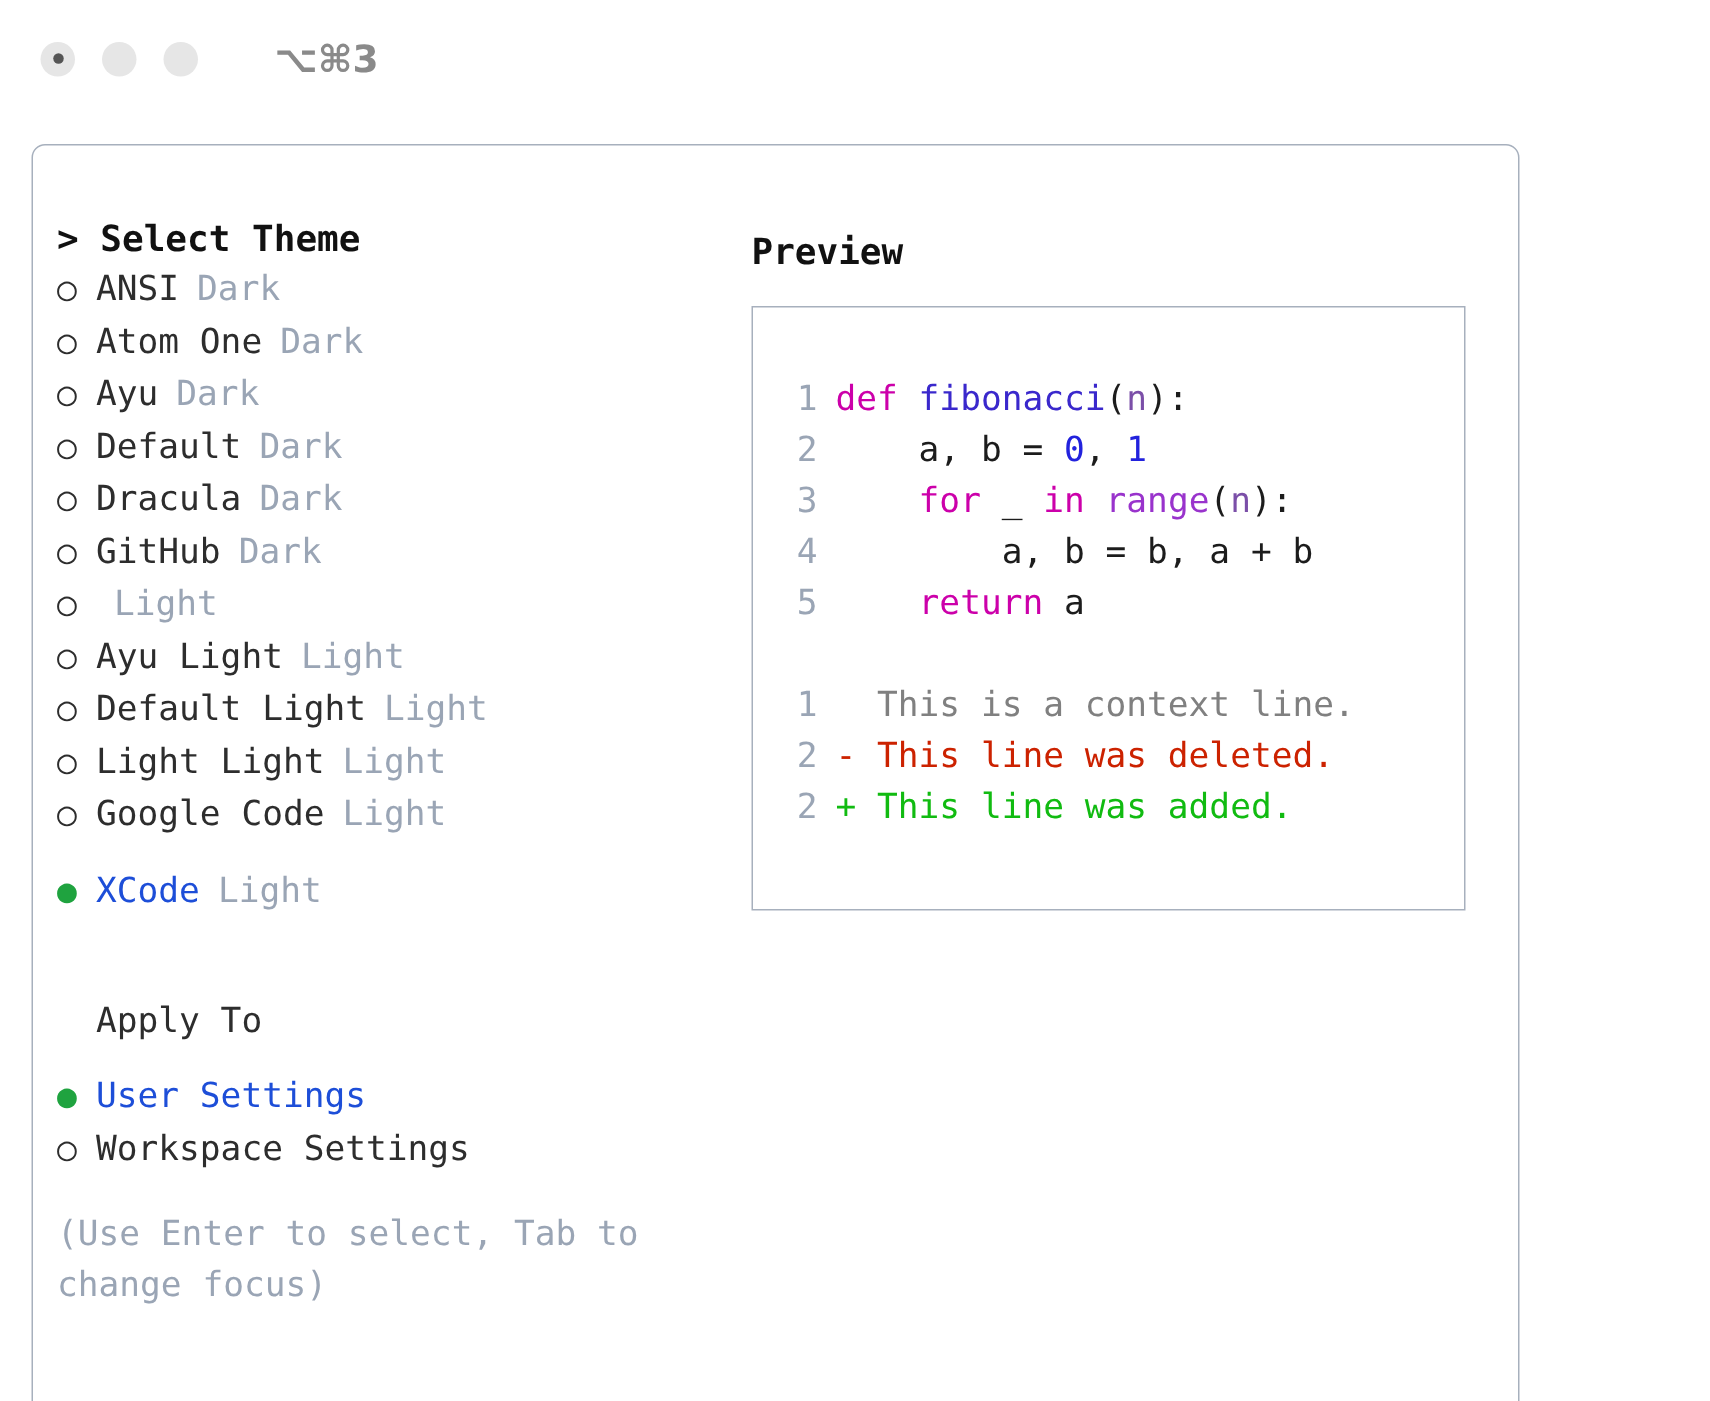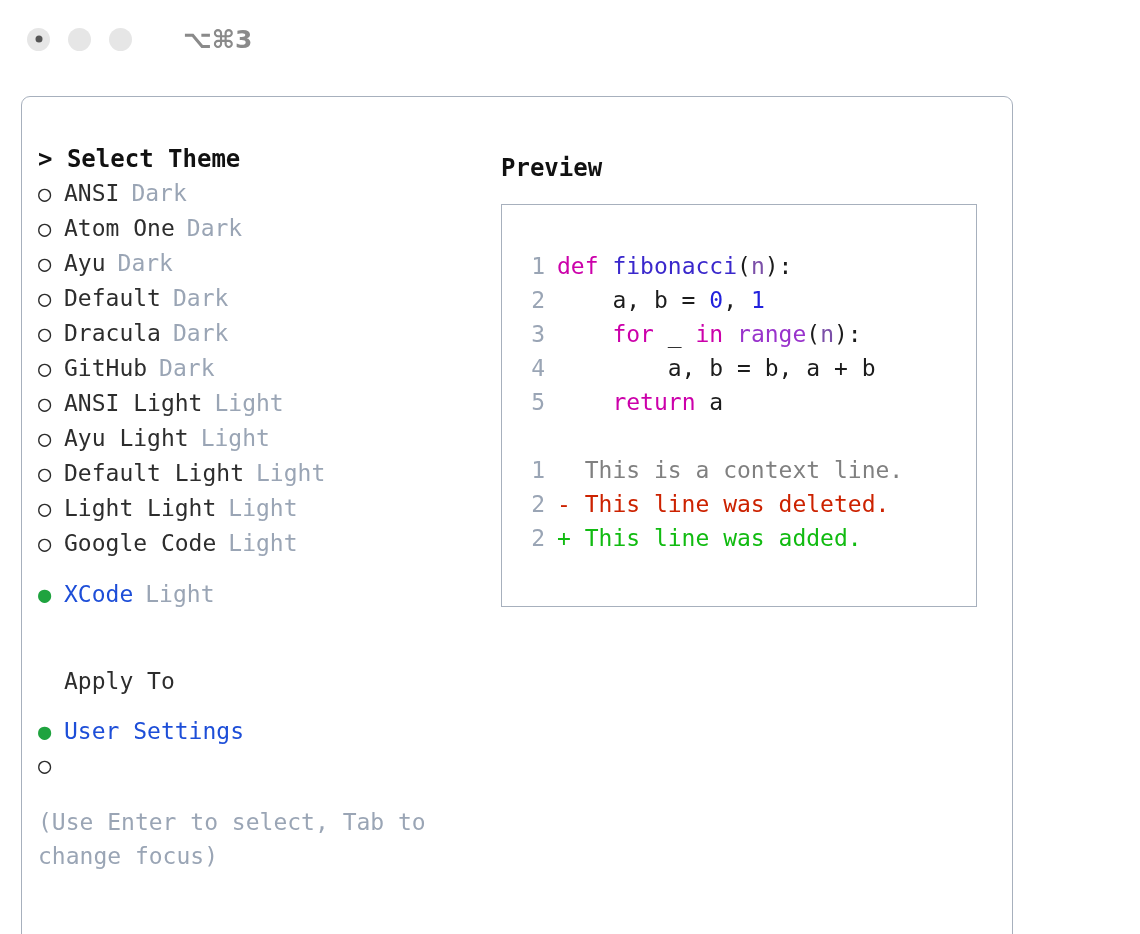--- a/index.html
+++ b/index.html
@@ -221,7 +221,7 @@
             <div class="opt-row"><span class="marker">○</span><span class="opt-label">Default</span><span class="opt-variant">Dark</span></div>
             <div class="opt-row"><span class="marker">○</span><span class="opt-label">Dracula</span><span class="opt-variant">Dark</span></div>
             <div class="opt-row"><span class="marker">○</span><span class="opt-label">GitHub</span><span class="opt-variant">Dark</span></div>
-            <div class="opt-row"><span class="marker">○</span><span class="opt-label">ANSI Light</span><span class="opt-variant">Light</span></div>
+            <div class="opt-row"><span class="marker">○</span><span class="opt-variant">Light</span></div>
             <div class="opt-row"><span class="marker">○</span><span class="opt-label">Ayu Light</span><span class="opt-variant">Light</span></div>
             <div class="opt-row"><span class="marker">○</span><span class="opt-label">Default Light</span><span class="opt-variant">Light</span></div>
             <div class="opt-row"><span class="marker">○</span><span class="opt-label">Light Light</span><span class="opt-variant">Light</span></div>

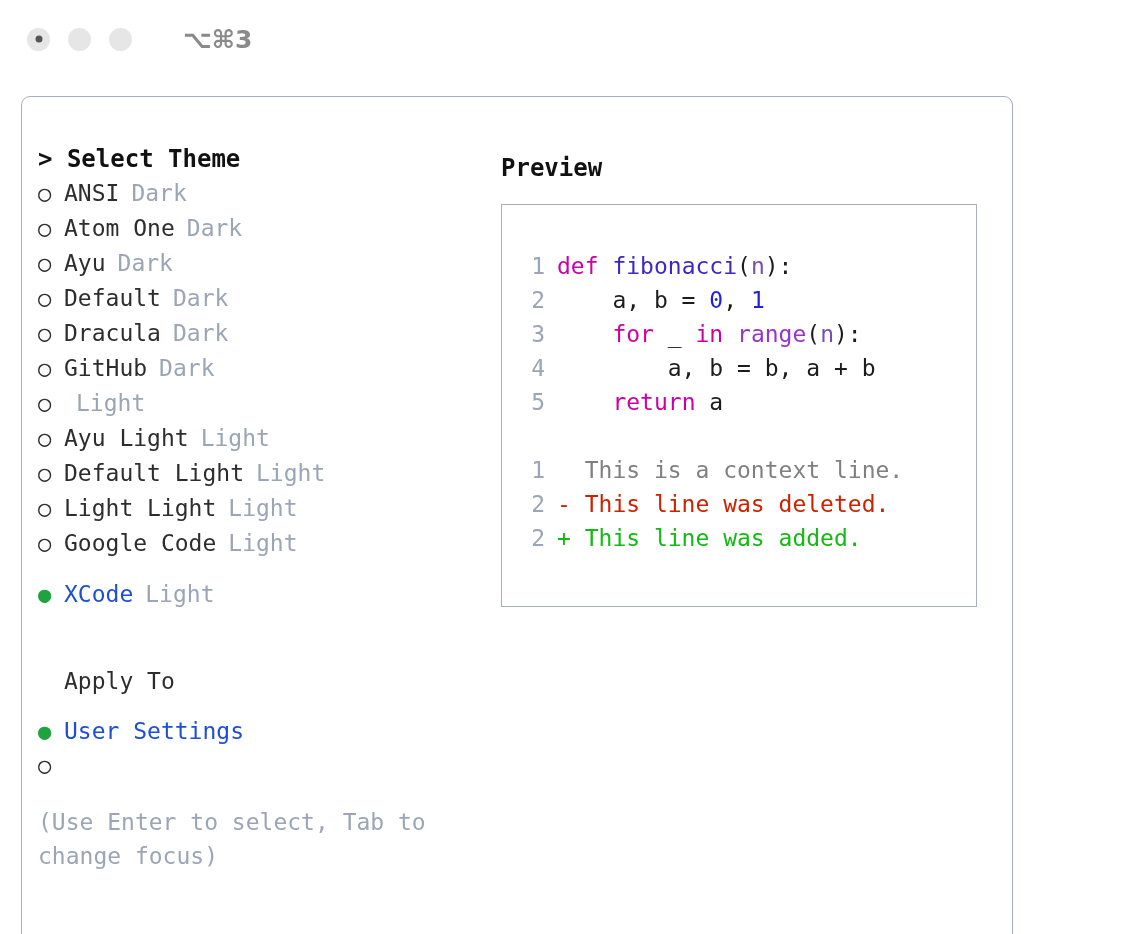--- a/index.html
+++ b/index.html
@@ -232,7 +232,7 @@
         <div class="applyto-header">Apply To</div>
         <div id="apply-list">
             <div class="opt-row selected"><span class="marker on">●</span><span class="opt-label">User Settings</span></div>
-            <div class="opt-row"><span class="marker">○</span></div>
+            <div class="opt-row"><span class="marker">○</span><span class="opt-label">Workspace Settings</span></div>
           </div>
 
         <div class="hint">(Use Enter to select, Tab to change focus)</div>

